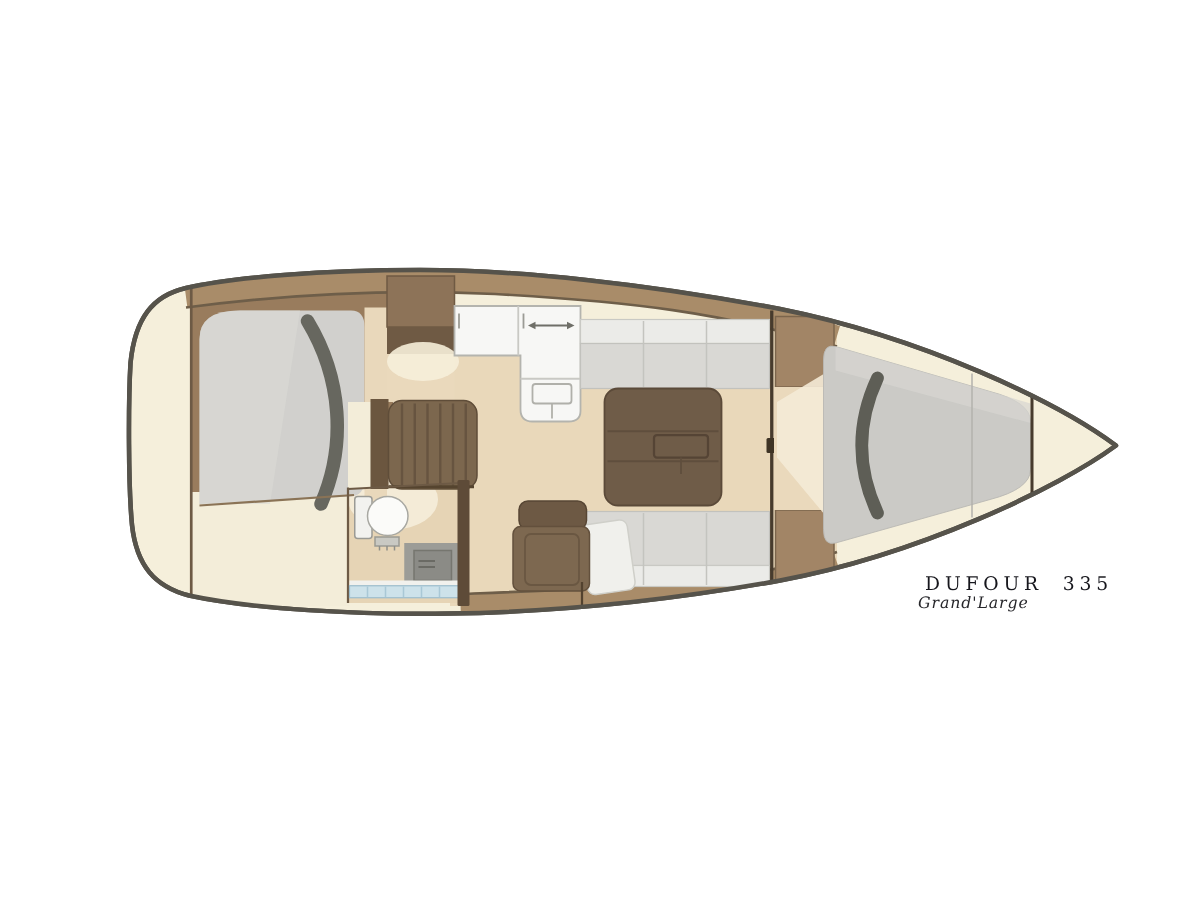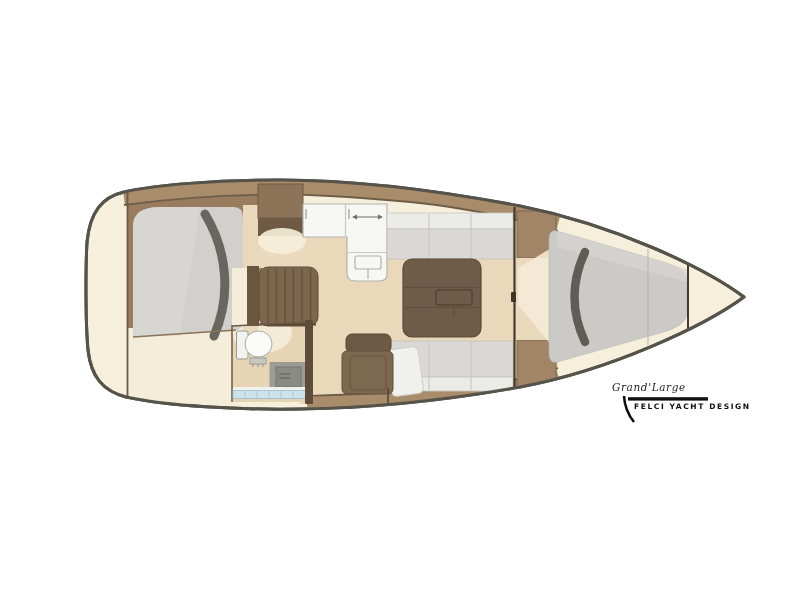--- a/index.html
+++ b/index.html
@@ -161,6 +161,7 @@
 </svg>
 
 <div class="branding">
+  <div class="brand-model">DUFOUR 335</div>
   <div class="brand-series">Grand'Large</div>
   <div class="designer-row">
     <svg class="felci-logo" width="100" height="28" viewBox="0 0 100 28">

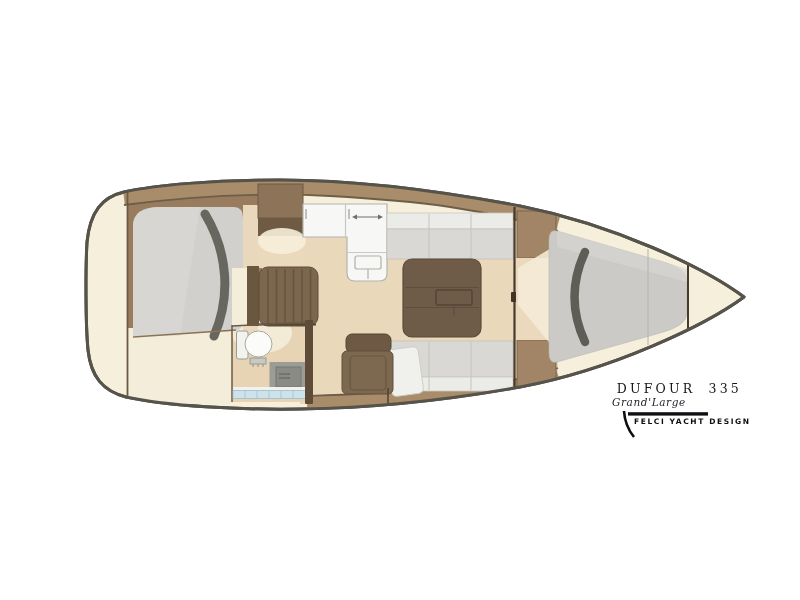--- a/index.html
+++ b/index.html
@@ -163,13 +163,6 @@
 <div class="branding">
   <div class="brand-model">DUFOUR 335</div>
   <div class="brand-series">Grand'Large</div>
-  <div class="designer-row">
-    <svg class="felci-logo" width="100" height="28" viewBox="0 0 100 28">
-      <path d="M4 1 C4.5 10 7.5 19 14 27" fill="none" stroke="#0f0f13" stroke-width="2.6"></path>
-      <rect x="8" y="2.2" width="80" height="3.4" fill="#0f0f13"></rect>
-    </svg>
-    <div class="brand-designer">FELCI YACHT DESIGN</div>
-  </div>
 </div>
 
 </div>

